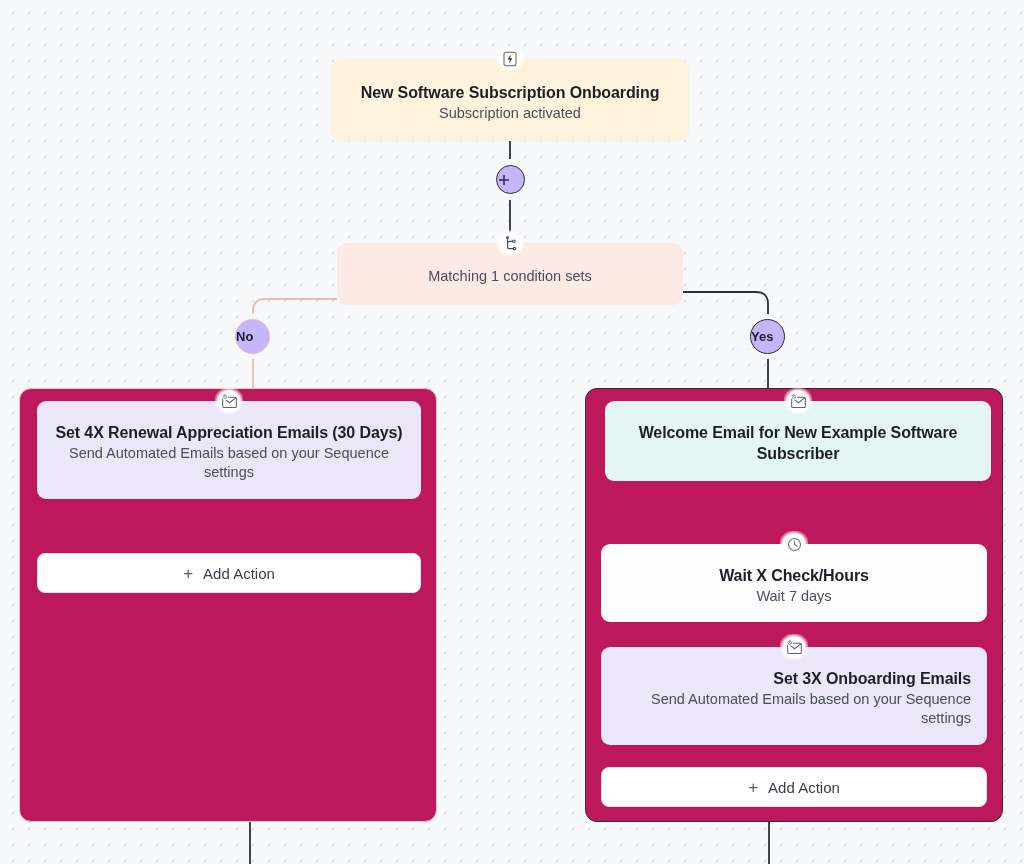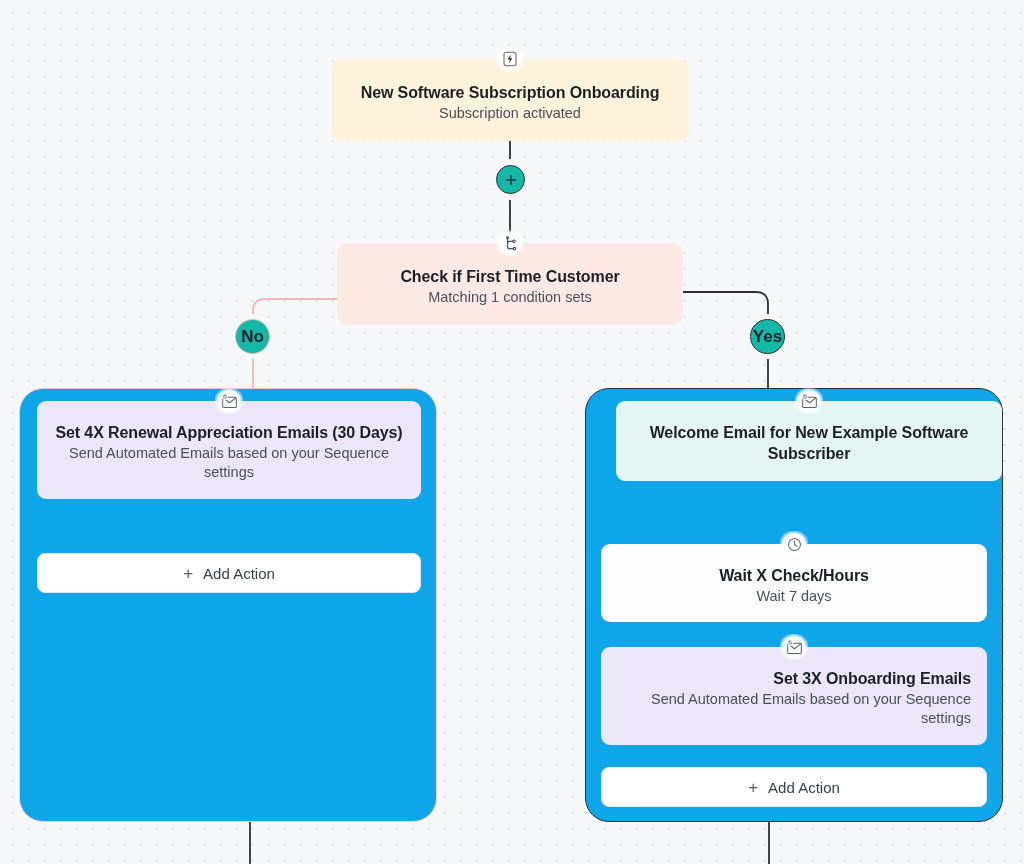--- a/index.html
+++ b/index.html
@@ -242,7 +242,6 @@
         <circle cx="14.6" cy="16" r="1.5" fill="none" stroke="#4a4f58" stroke-width="1.3"></circle>
       </svg>
     </span>
-    <div class="node-title">Check if First Time Customer</div>
     <div class="node-sub">Matching 1 condition sets</div>
   </div>
 

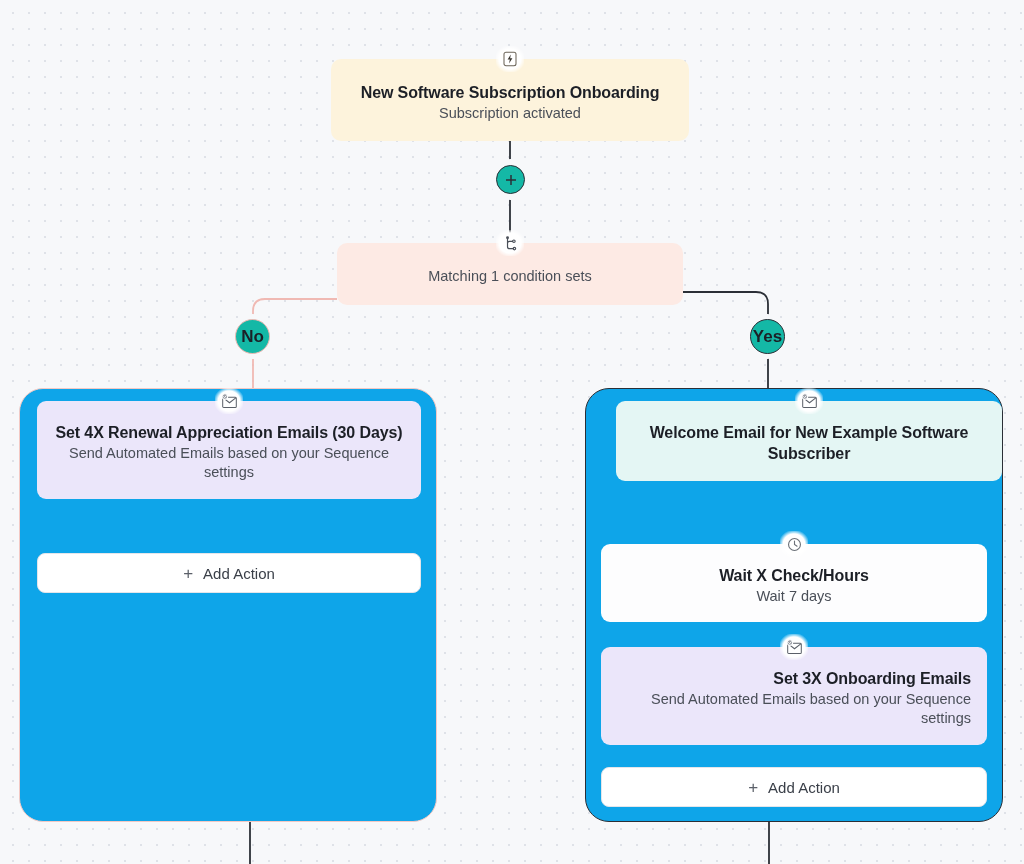--- a/index.html
+++ b/index.html
@@ -164,11 +164,11 @@
     position: absolute;
     z-index: 5;
     border-radius: 50%;
-    background: #14b8a6;
+    background: #c4b5fd;
     display: flex;
     align-items: center;
-    justify-content: center;
-    font-size: 17px;
+    justify-content: flex-start;
+    font-size: 13px;
     font-weight: bold;
     color: #1c1f26;
   }

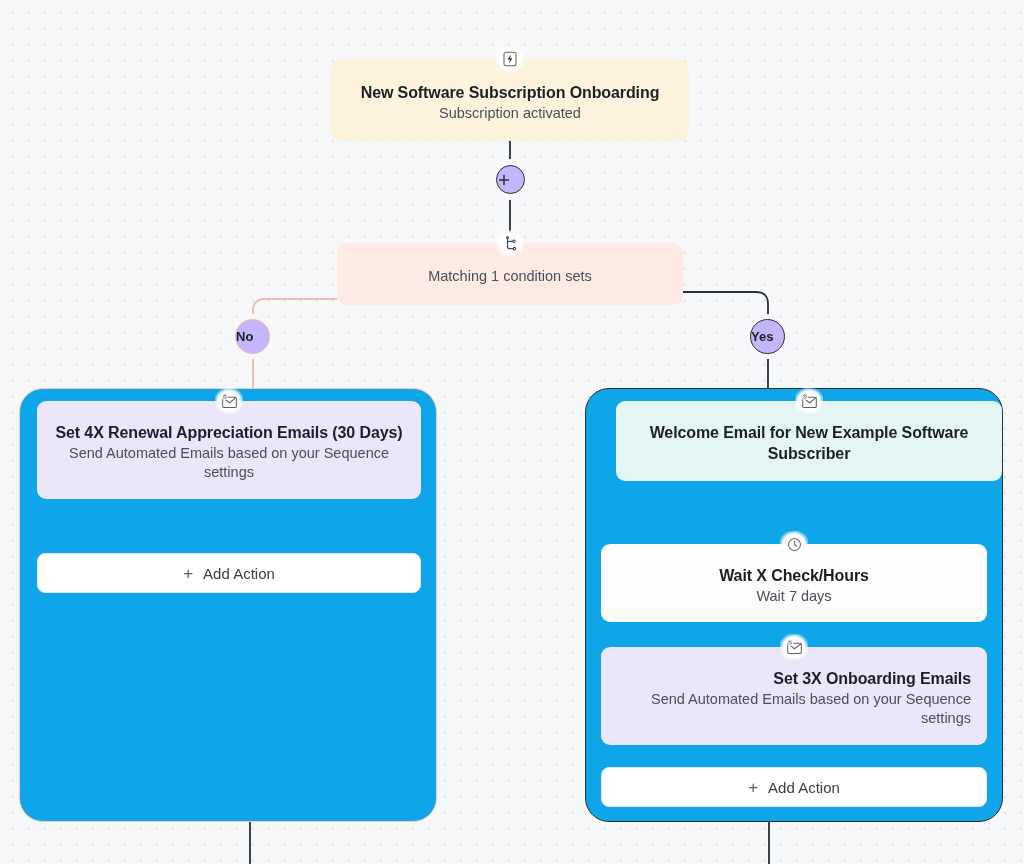--- a/index.html
+++ b/index.html
@@ -96,8 +96,8 @@
   .branch-box {
     position: absolute;
     z-index: 2;
-    border-radius: 24px;
-    background: #0ea5e9;
+    border-radius: 12px;
+    background: #be185d;
   }
   #branch-no {
     left: 19px;

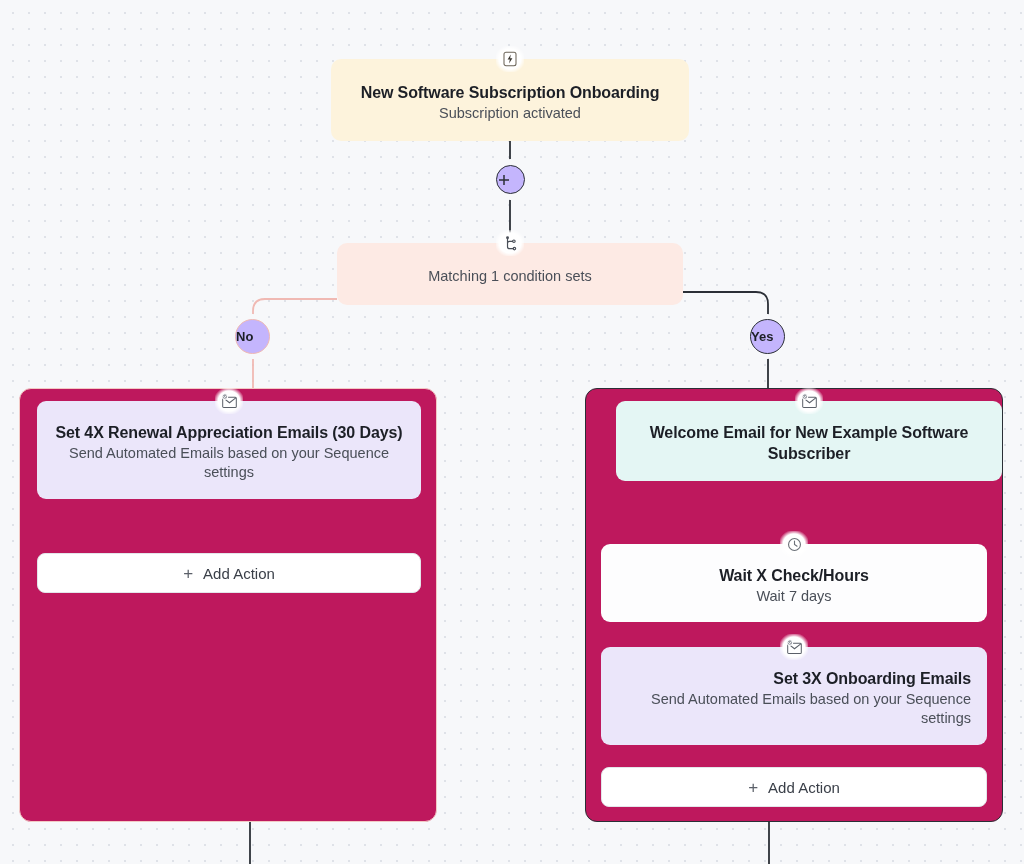--- a/index.html
+++ b/index.html
@@ -131,7 +131,7 @@
   #no-add    { left: 17px;  top: 164px; width: 384px; }
 
   
-  #yes-welcome { left: 30px; top: 12px;  width: 386px; }
+  #yes-welcome { left: 19px; top: 12px;  width: 386px; }
   #yes-wait    { left: 15px; top: 155px; width: 386px; }
   #yes-email   { left: 15px; top: 258px; width: 386px; text-align: right; }
   #yes-add     { left: 15px; top: 378px; width: 386px; }

